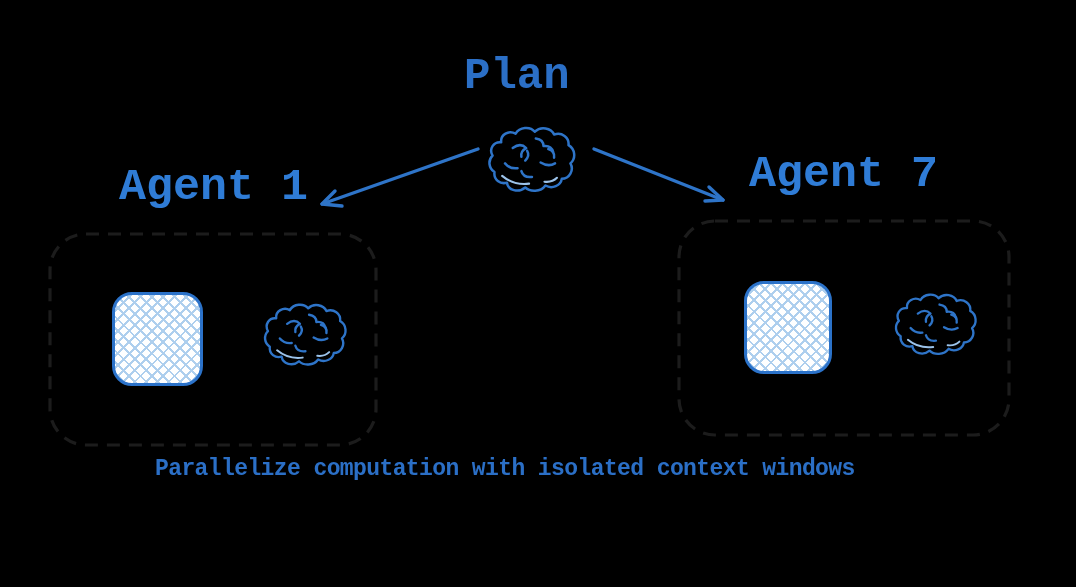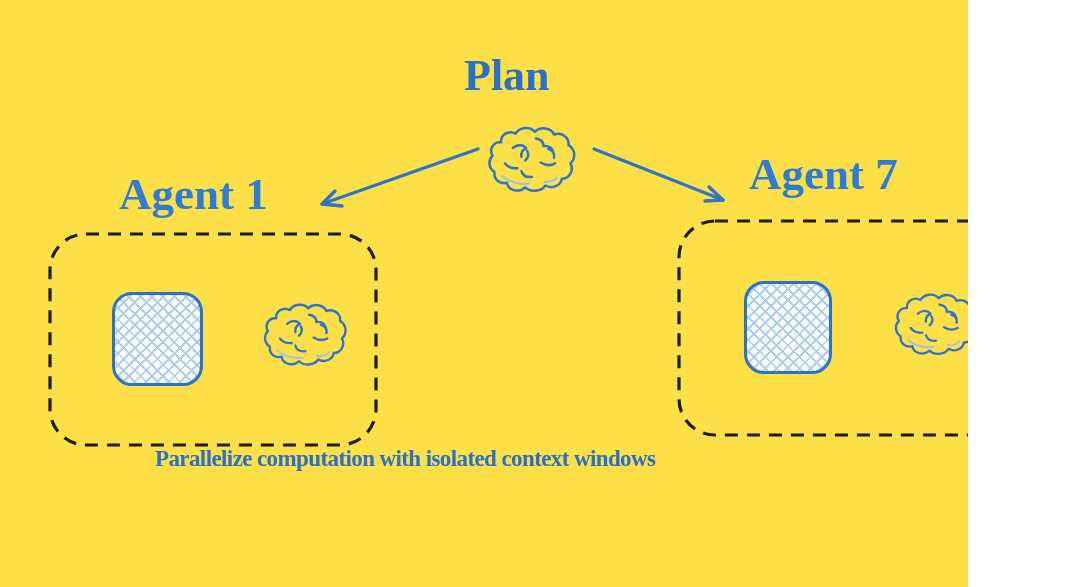--- a/index.html
+++ b/index.html
@@ -4,8 +4,8 @@
 <style>
   html,body{margin:0;padding:0;background:#ffffff;}
   .canvas{
-    position:relative;width:968px;height:587px;background:#fde047;overflow:hidden;
-    font-family:Liberation Serif, serif;
+    position:relative;width:1076px;height:587px;background:#000000;overflow:hidden;
+    font-family:Liberation Mono, monospace;
   }
   .title{
     position:absolute;left:464px;top:52px;font-size:44px;font-weight:bold;

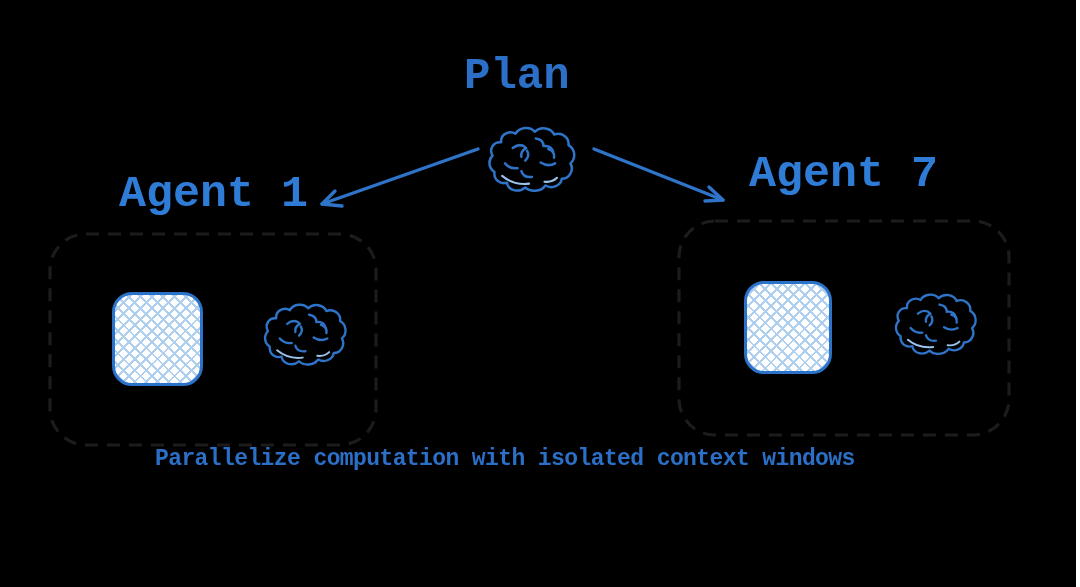--- a/index.html
+++ b/index.html
@@ -15,7 +15,7 @@
     position:absolute;font-size:45px;font-weight:bold;color:#2f7cd6;
     line-height:1.1;white-space:nowrap;
   }
-  .agent1-label{left:119px;top:170px;}
+  .agent1-label{left:119px;top:163px;}
   .agent2-label{left:749px;top:150px;}
   .caption{
     position:absolute;left:155px;top:446px;font-size:23px;font-weight:bold;

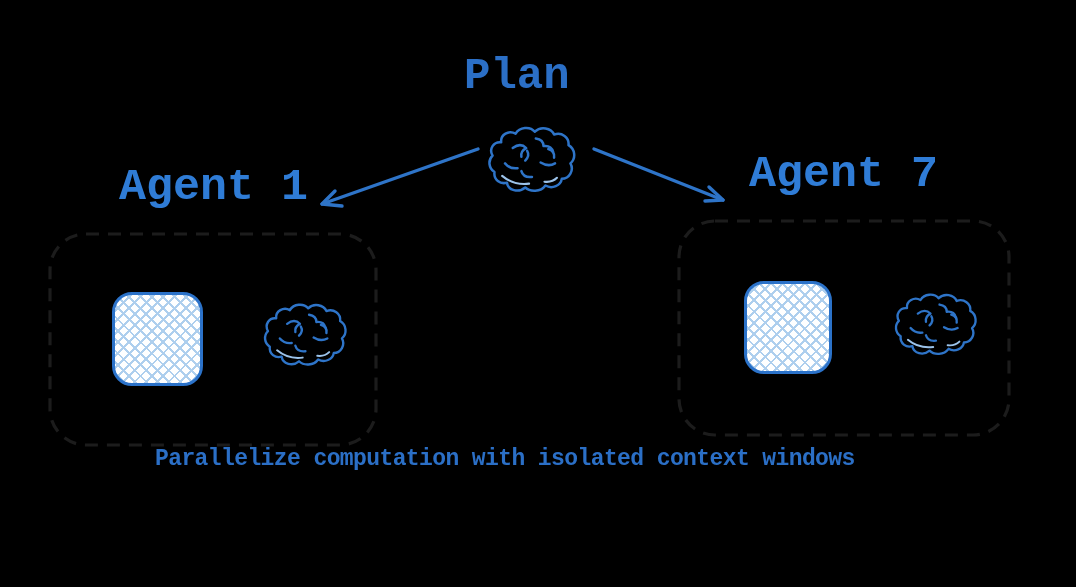--- a/index.html
+++ b/index.html
@@ -18,7 +18,7 @@
   .agent1-label{left:119px;top:163px;}
   .agent2-label{left:749px;top:150px;}
   .caption{
-    position:absolute;left:155px;top:446px;font-size:23px;font-weight:bold;
+    position:absolute;left:155px;top:456px;font-size:23px;font-weight:bold;
     color:#2b6fc6;letter-spacing:-0.6px;white-space:nowrap;
   }
   .arrows{position:absolute;left:0;top:0;pointer-events:none;}

